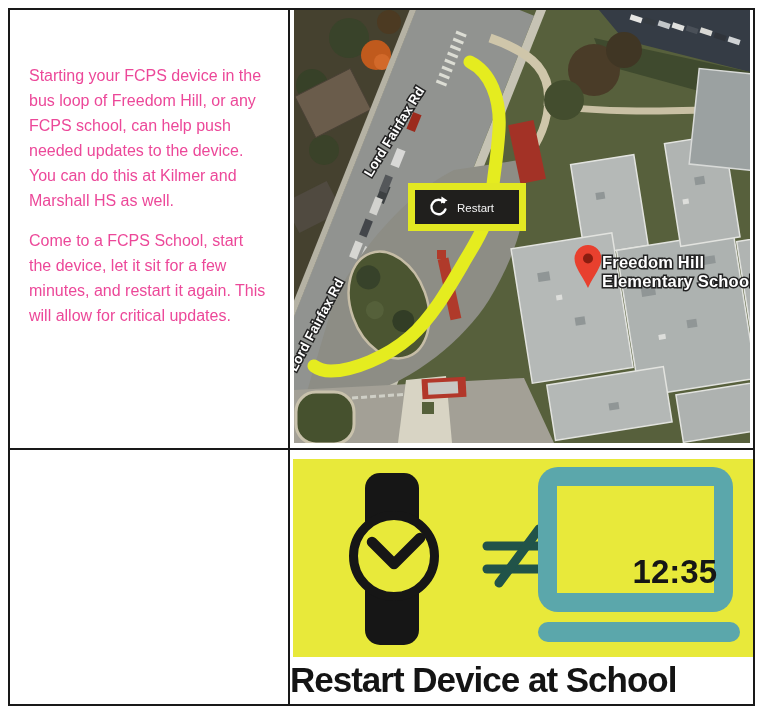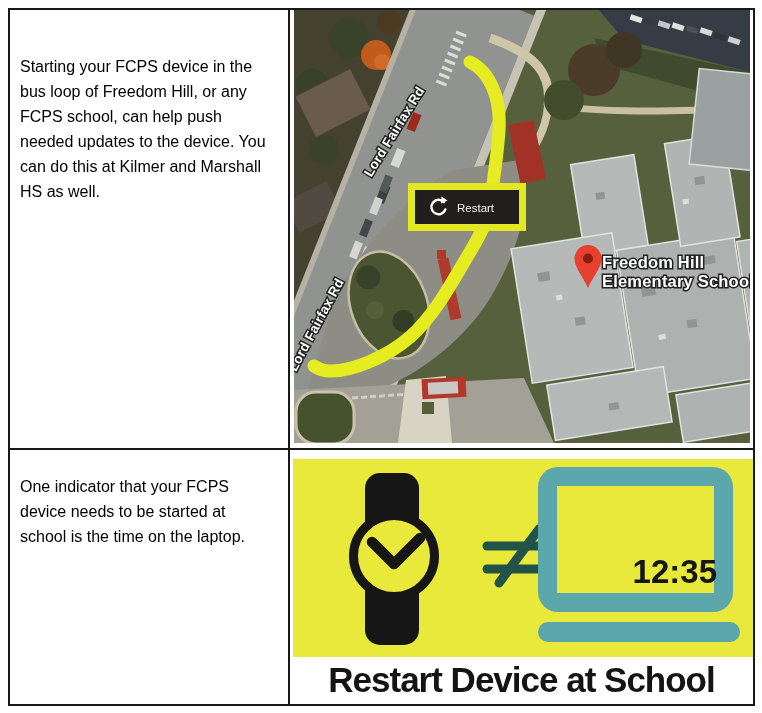--- a/index.html
+++ b/index.html
@@ -17,7 +17,7 @@
   .c-tr{border-bottom:2px solid #191919;position:relative;}
   .c-bl{border-right:2px solid #191919;padding:24px 12px 0 10px;}
   .c-br{position:relative;margin-top:8px;}
-  .text p{margin:0;font-size:16px;line-height:25px;color:#000000;}
+  .text p{margin:9px;font-size:16px;line-height:25px;color:#ec4899;}
   .text p + p{margin-top:15px;}
   svg.map{position:absolute;left:4px;top:0;display:block;}
   svg.fig{position:absolute;left:3px;top:1px;display:block;}

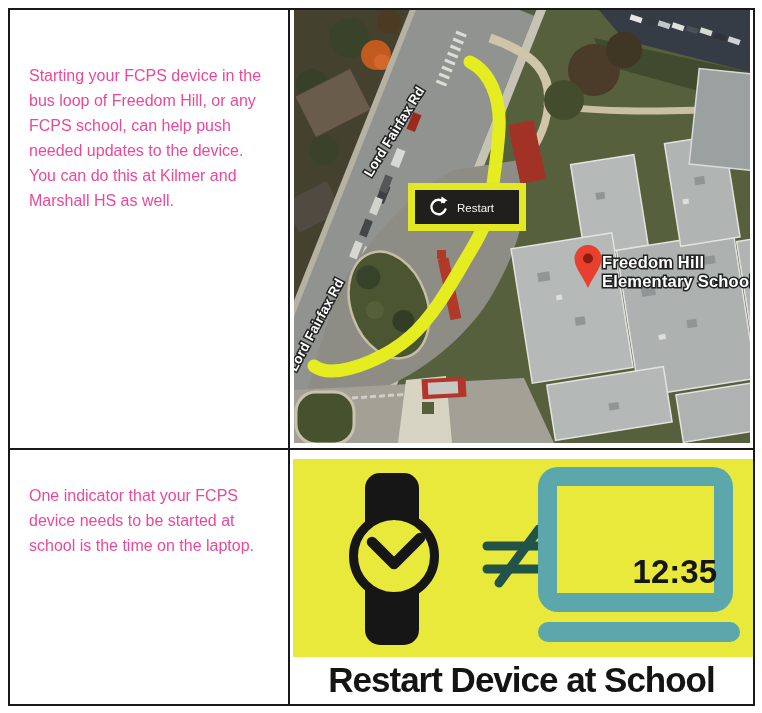--- a/index.html
+++ b/index.html
@@ -35,6 +35,7 @@
 
   <div class="cell c-tl text">
     <p>Starting your FCPS device in the bus loop of Freedom Hill, or any FCPS school, can help push needed updates to the device. You can do this at Kilmer and Marshall HS as well.</p>
+    <p>Come to a FCPS School, start the device, let it sit for a few minutes, and restart it again. This will allow for critical updates.</p>
   </div>
 
   <div class="cell c-tr">

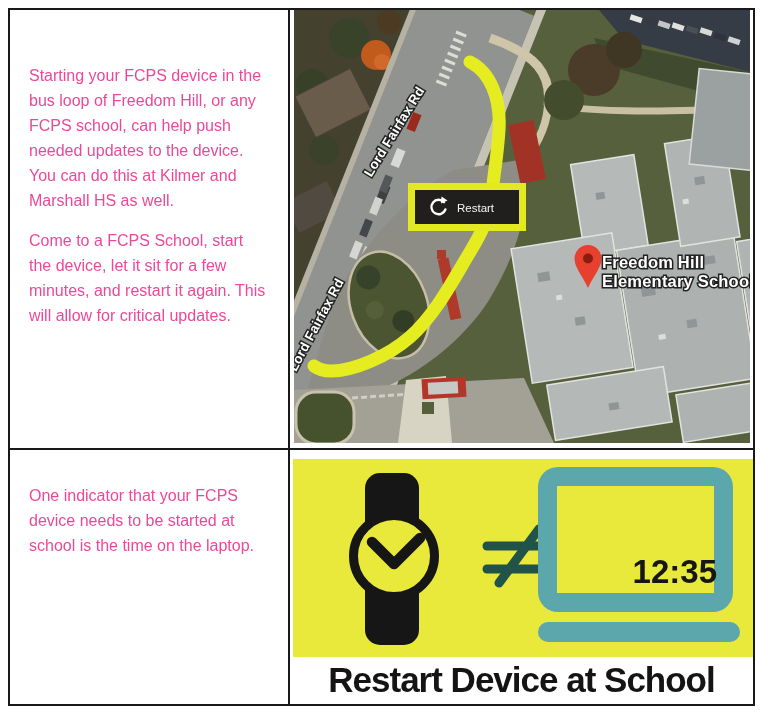--- a/index.html
+++ b/index.html
@@ -193,7 +193,6 @@
   </div>
 
   <div class="cell c-bl text">
-    <p>One indicator that your FCPS device needs to be started at school is the time on the laptop.</p>
   </div>
 
   <div class="cell c-br">

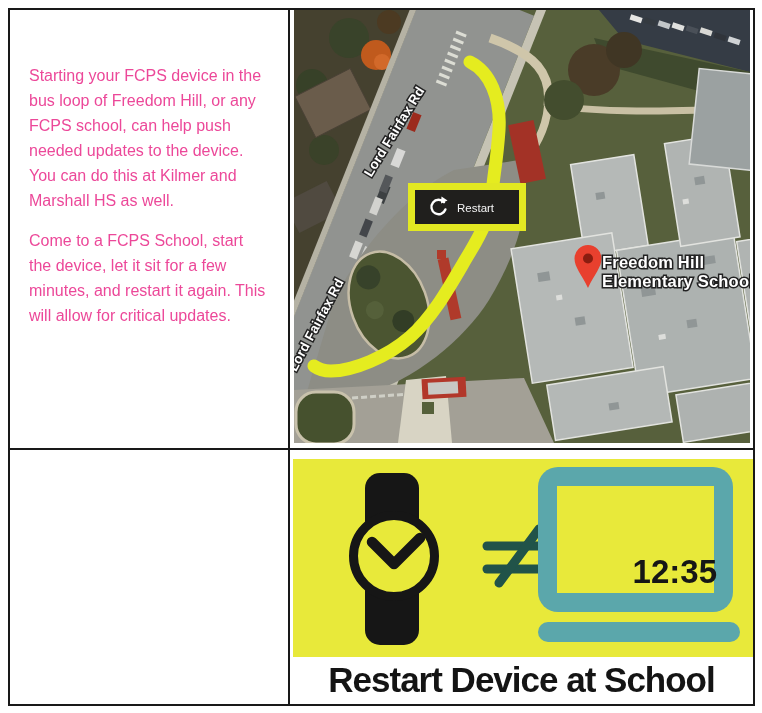--- a/index.html
+++ b/index.html
@@ -22,7 +22,7 @@
   svg.map{position:absolute;left:4px;top:0;display:block;}
   svg.fig{position:absolute;left:3px;top:1px;display:block;}
   .caption{
-    position:absolute;left:0;top:202px;width:100%;text-align:center;
+    position:absolute;left:0;top:202px;width:100%;
     font-size:35px;font-weight:700;letter-spacing:-1px;color:#141414;white-space:nowrap;
   }
   .mlabel{fill:#ffffff;stroke:#222222;stroke-width:3px;paint-order:stroke;

